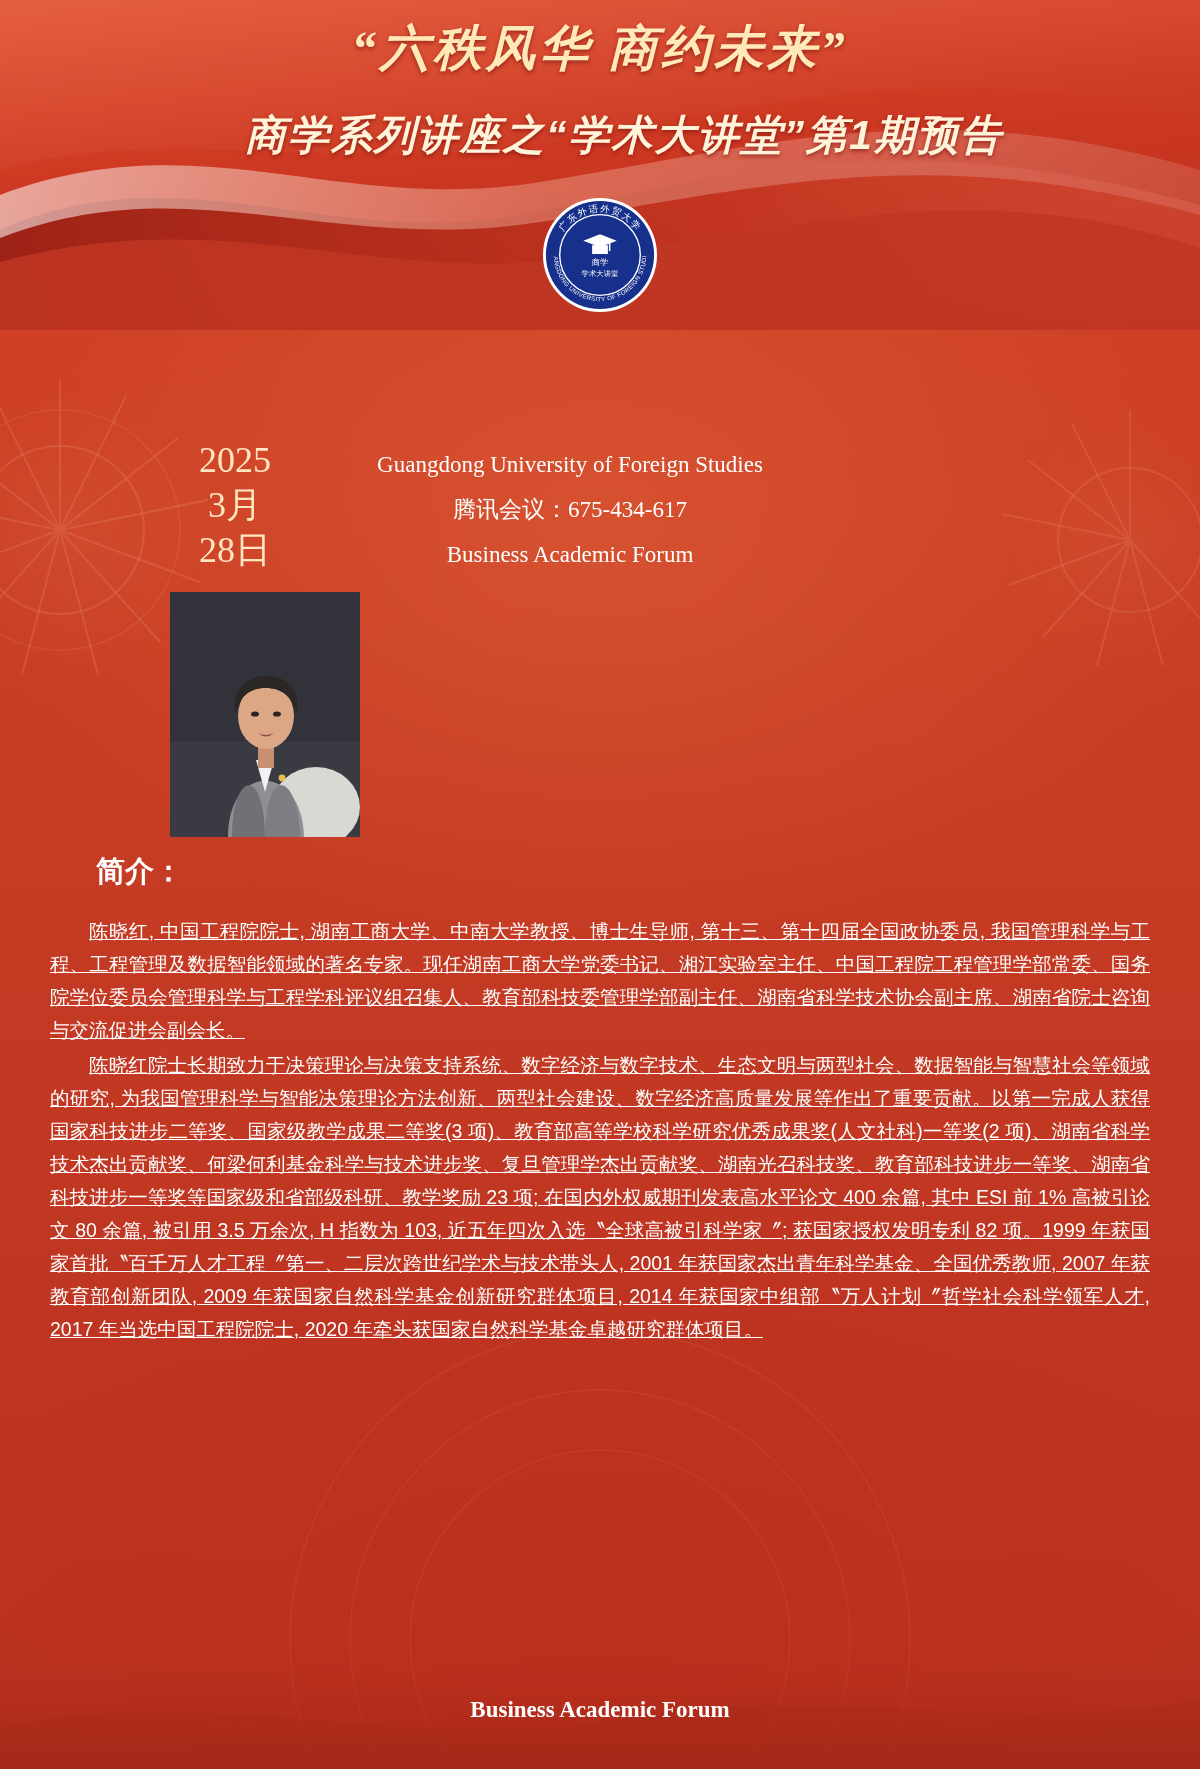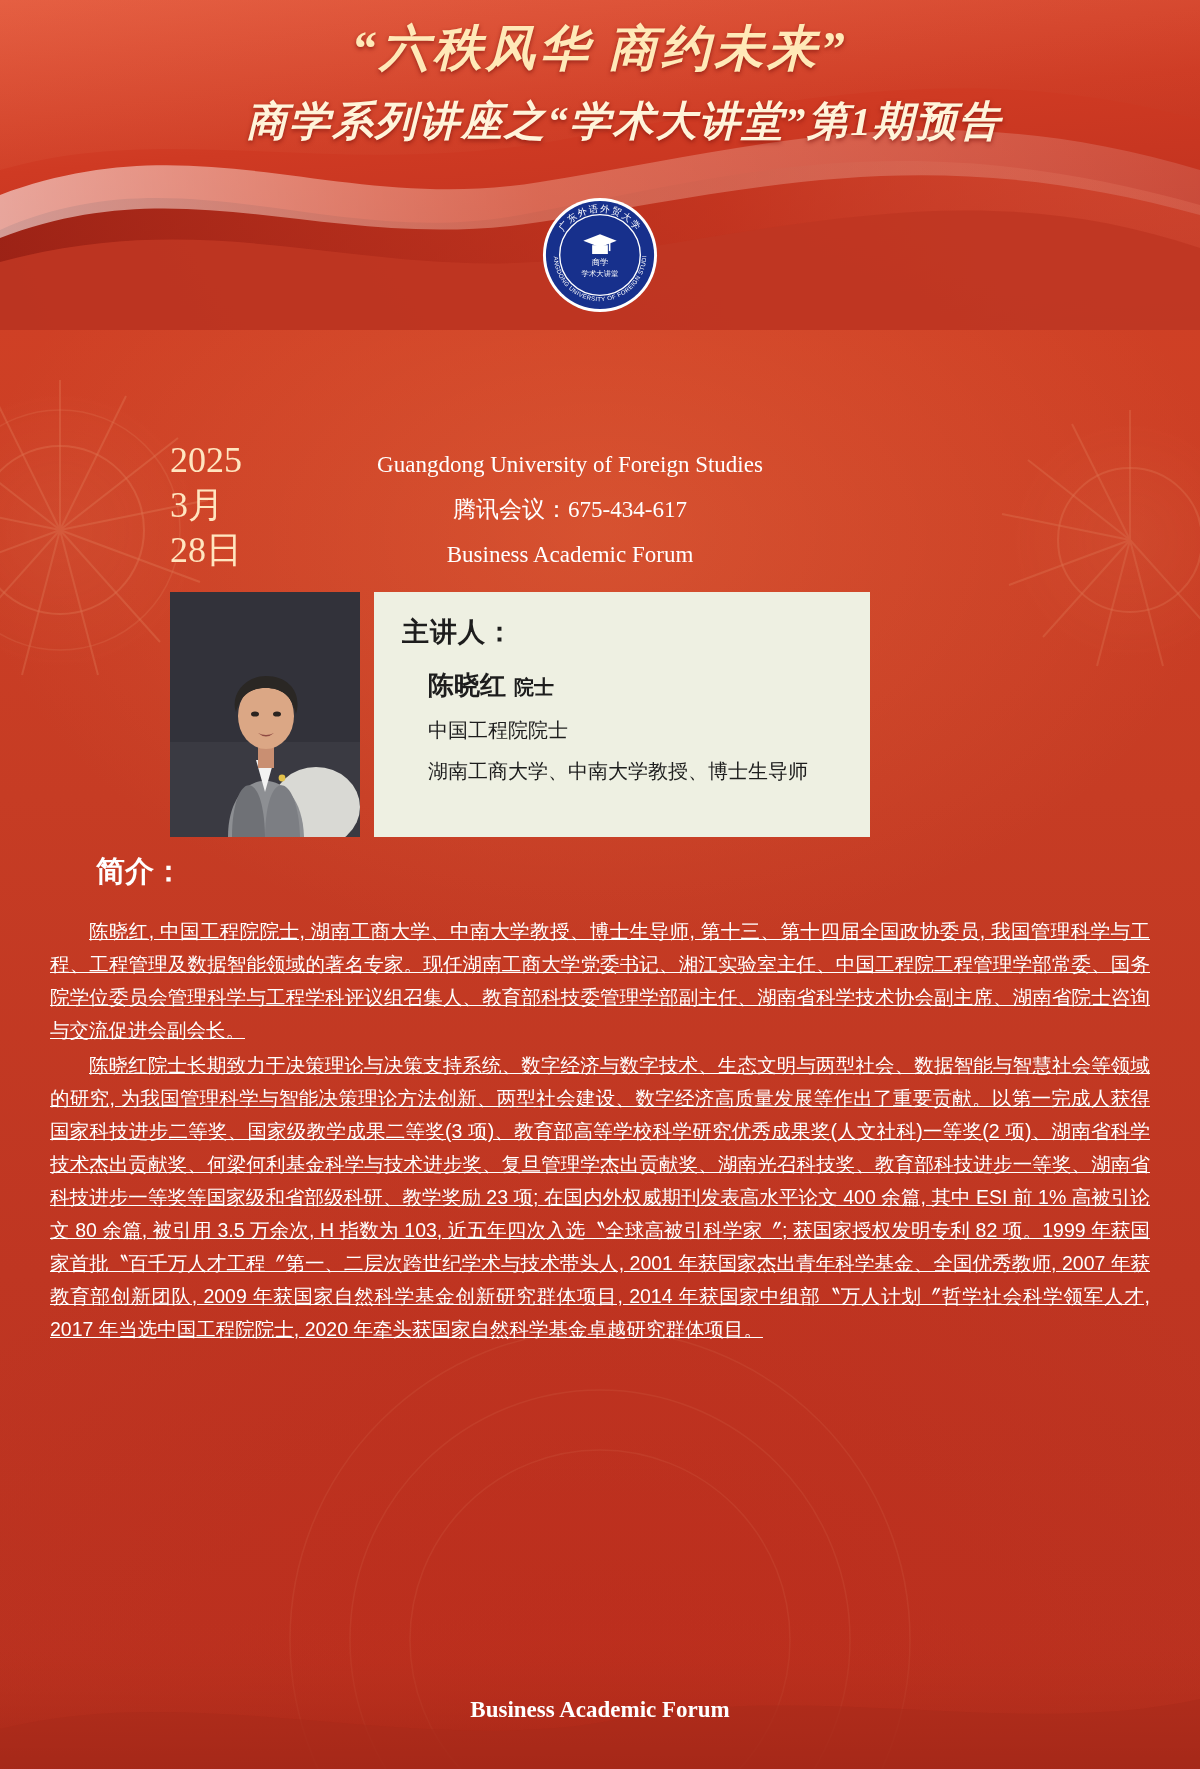--- a/index.html
+++ b/index.html
@@ -66,8 +66,8 @@
     text-shadow: 0 2px 4px rgba(120,15,10,0.65);
   }
   .h-line2 {
-    margin-top: 12px;
-    font-family: Liberation Serif, serif;
+    margin-top: 26px;
+    font-family: Liberation Sans, sans-serif;
     font-weight: bold;
     font-style: italic;
     font-size: 41px;

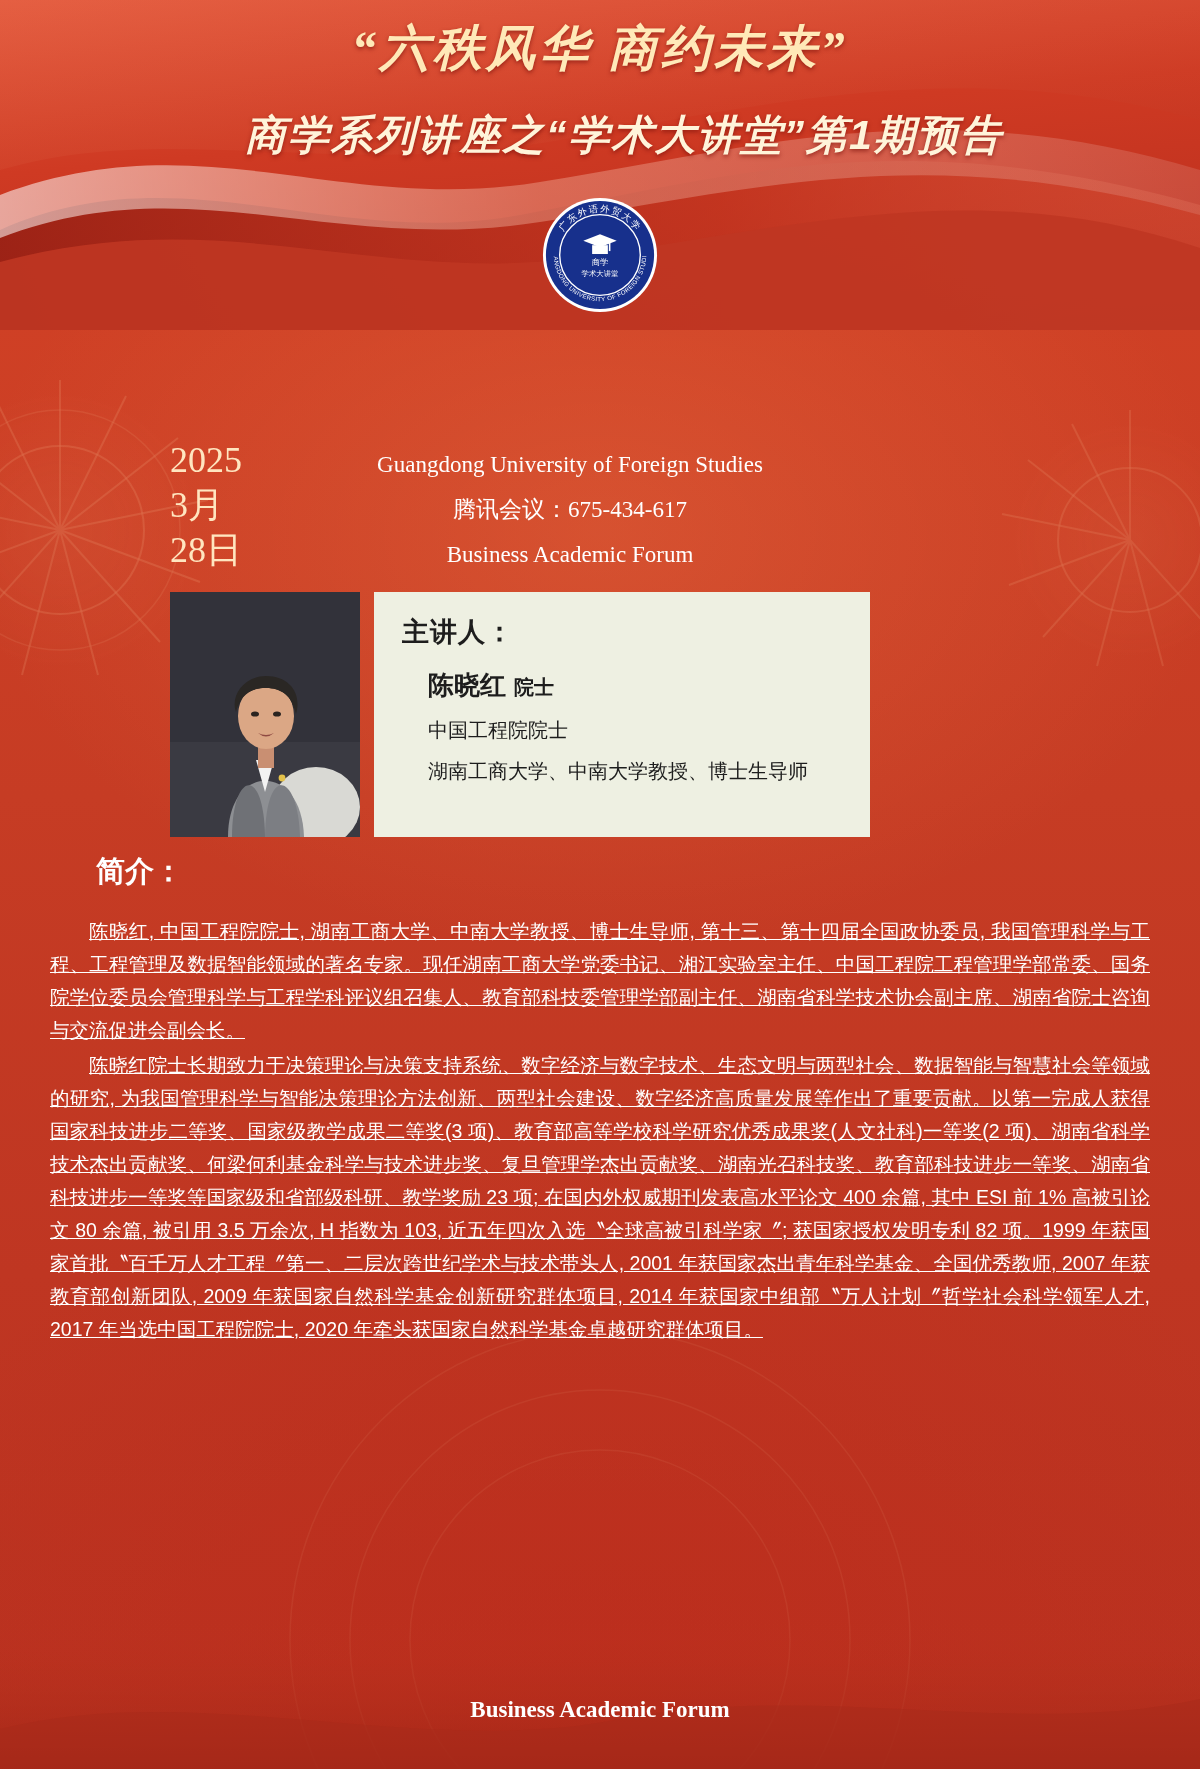--- a/index.html
+++ b/index.html
@@ -117,6 +117,7 @@
     left: 20px;
     top: 0;
     width: 130px;
+    text-align: center;
     color: #ffe6c0;
     font-family: "Liberation Serif", "DejaVu Serif", serif;
     line-height: 45px;

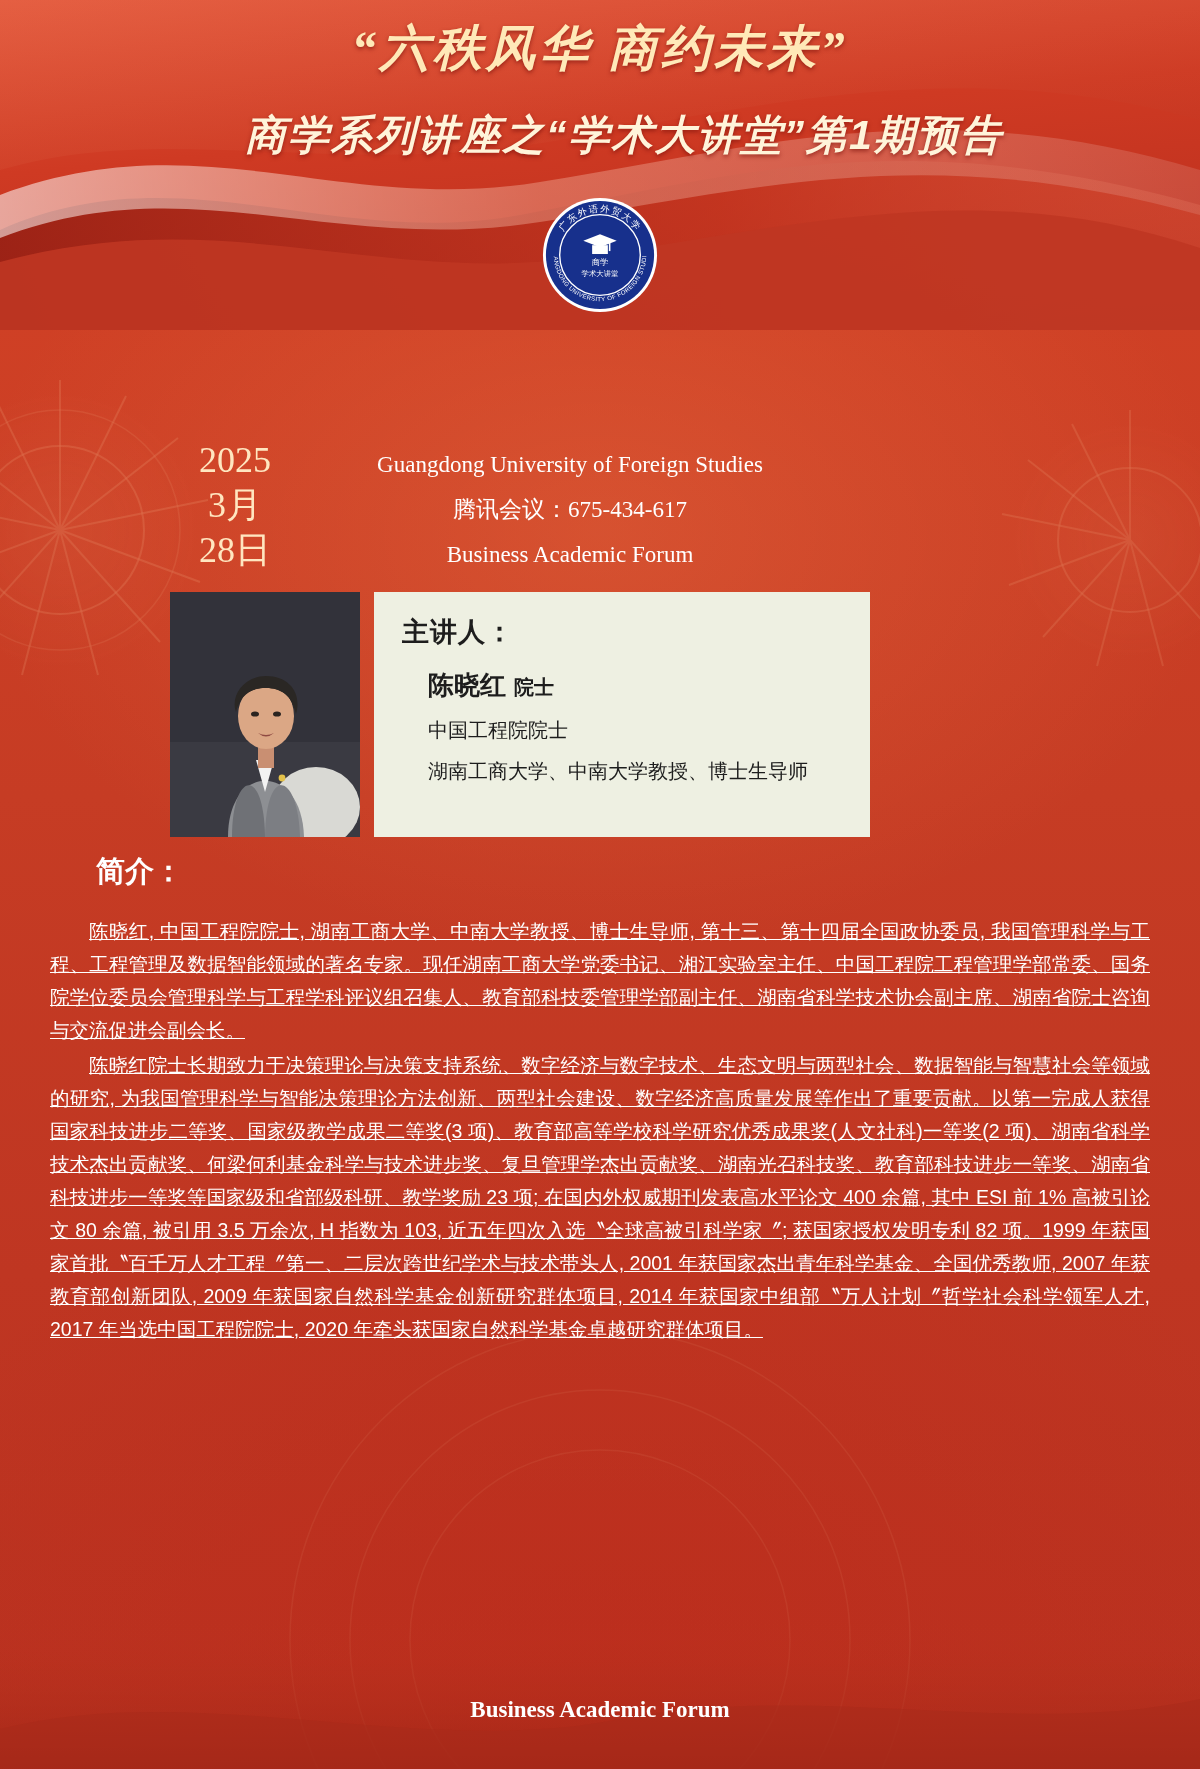--- a/index.html
+++ b/index.html
@@ -382,14 +382,6 @@
         <circle cx="112" cy="186" r="3.4" fill="#e3c14a"></circle>
       </svg>
     </div>
-    <div class="speaker-card">
-      <div class="sp-label">主讲人：</div>
-      <div class="sp-name">
-        <span>陈晓红</span><span class="suffix">院士</span>
-      </div>
-      <div class="sp-l1">中国工程院院士</div>
-      <div class="sp-l2">湖南工商大学、中南大学教授、博士生导师</div>
-    </div>
   </div>
 
   <div class="intro-label">简介：</div>

